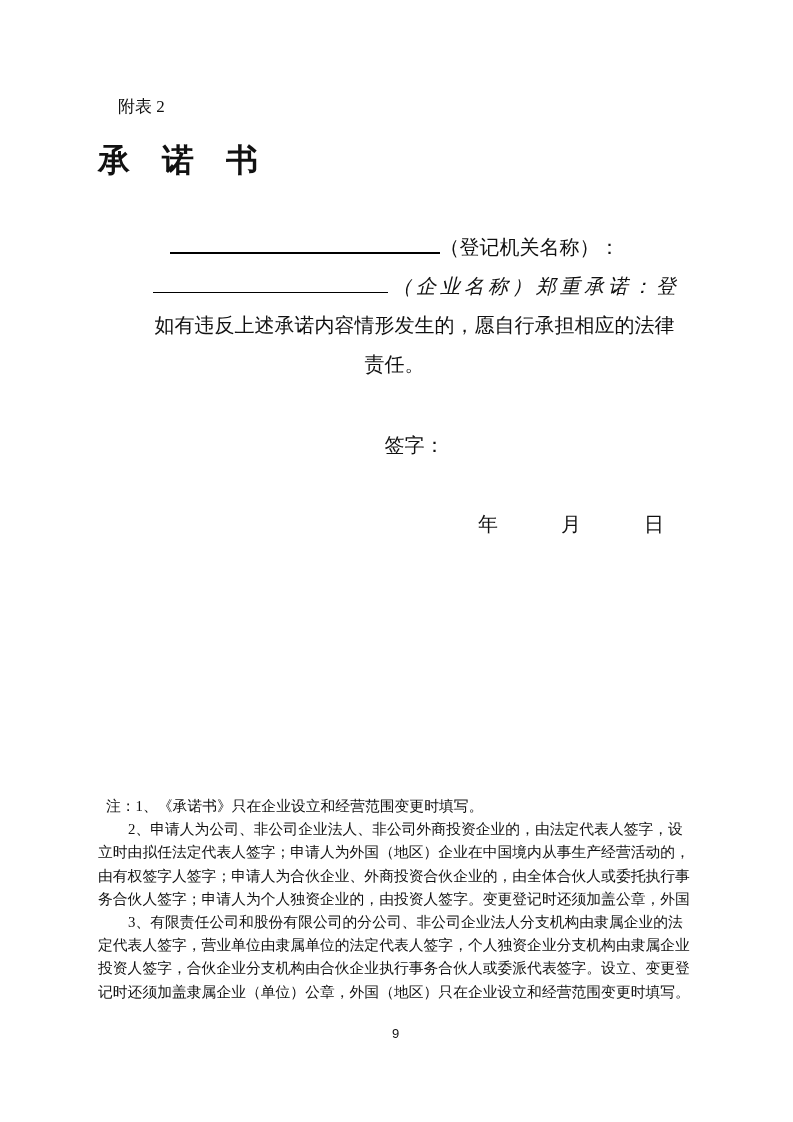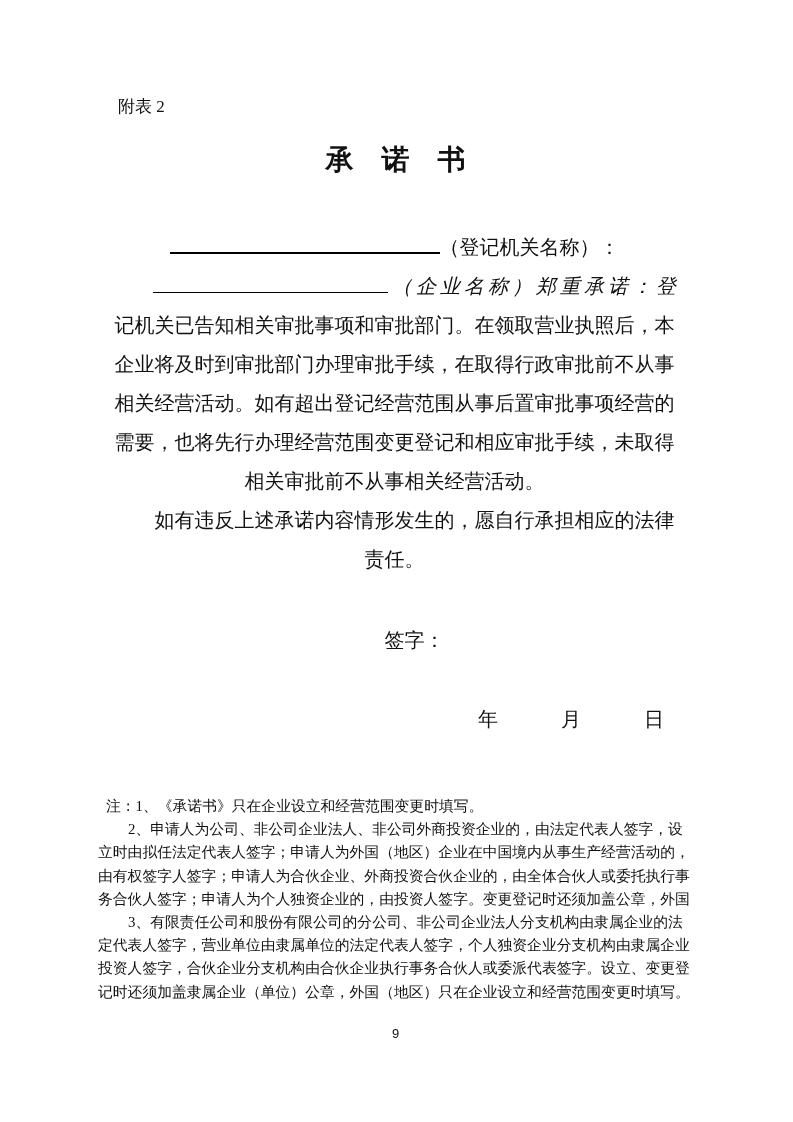--- a/index.html
+++ b/index.html
@@ -21,8 +21,7 @@
 
   .doc-title {
     position:absolute; left:0; top:143px; width:100%;
-    text-align:center;
-    font-size:28px; font-weight:bold; line-height:34px;
+    font-size:32px; font-weight:bold; line-height:34px;
   }
 
   .main-text {

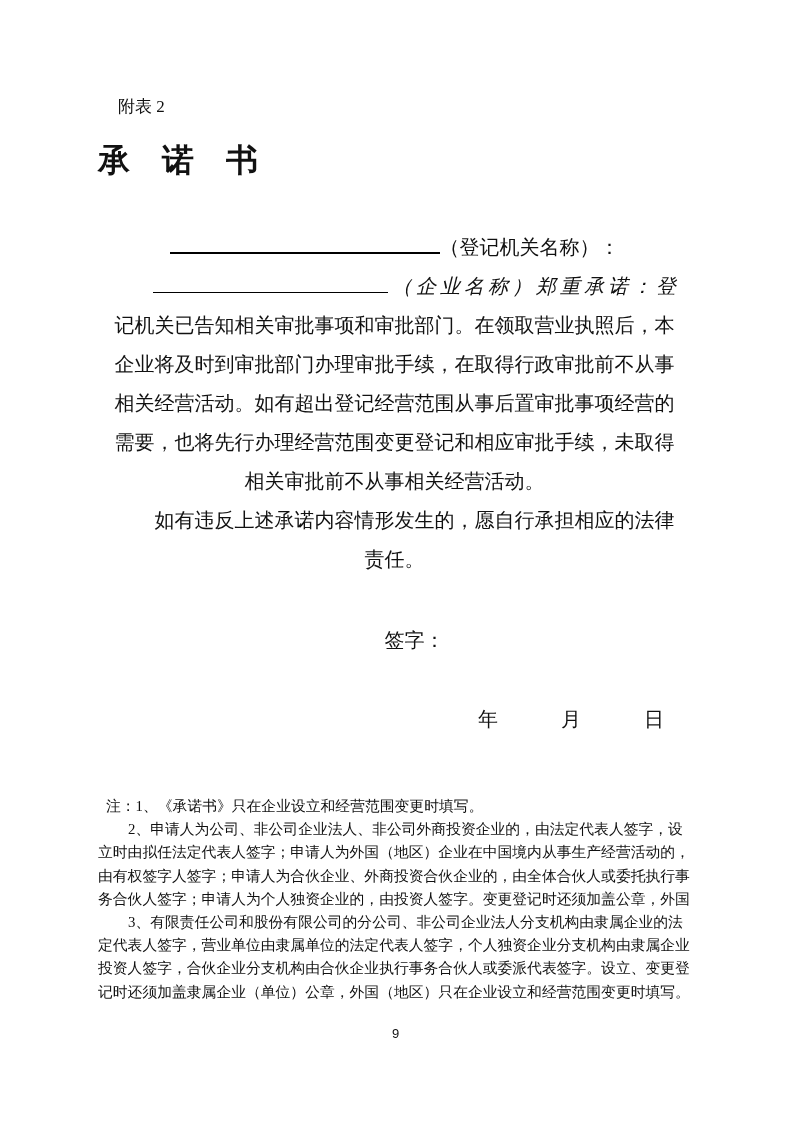--- a/index.html
+++ b/index.html
@@ -81,7 +81,6 @@
 
       <p class="promise-first"><span class="blank blank-2"></span><span>（企业名称）郑重承诺：登</span></p>
 
-      <p class="body-flow">记机关已告知相关审批事项和审批部门。在领取营业执照后，本企业将及时到审批部门办理审批手续，在取得行政审批前不从事相关经营活动。如有超出登记经营范围从事后置审批事项经营的需要，也将先行办理经营范围变更登记和相应审批手续，未取得相关审批前不从事相关经营活动。</p>
 
       <p class="body-flow indent-2em">如有违反上述承诺内容情形发生的，愿自行承担相应的法律责任。</p>
 

